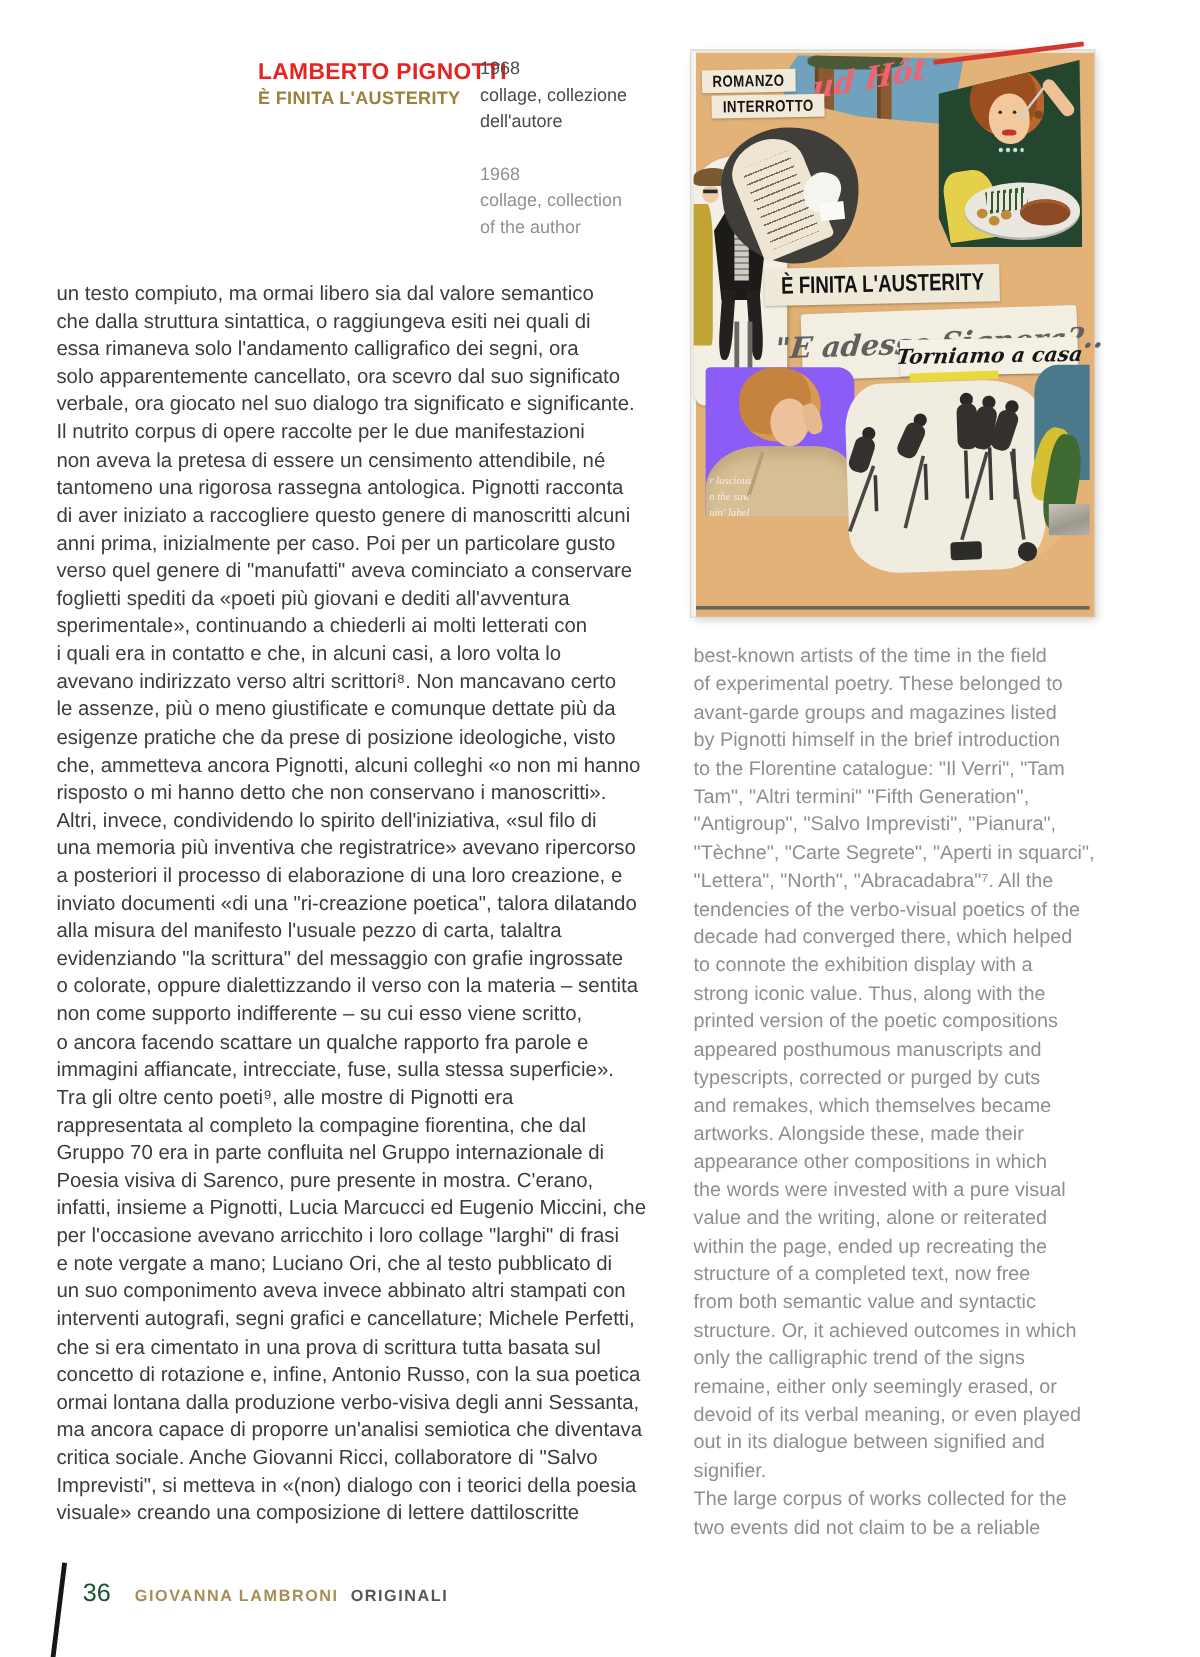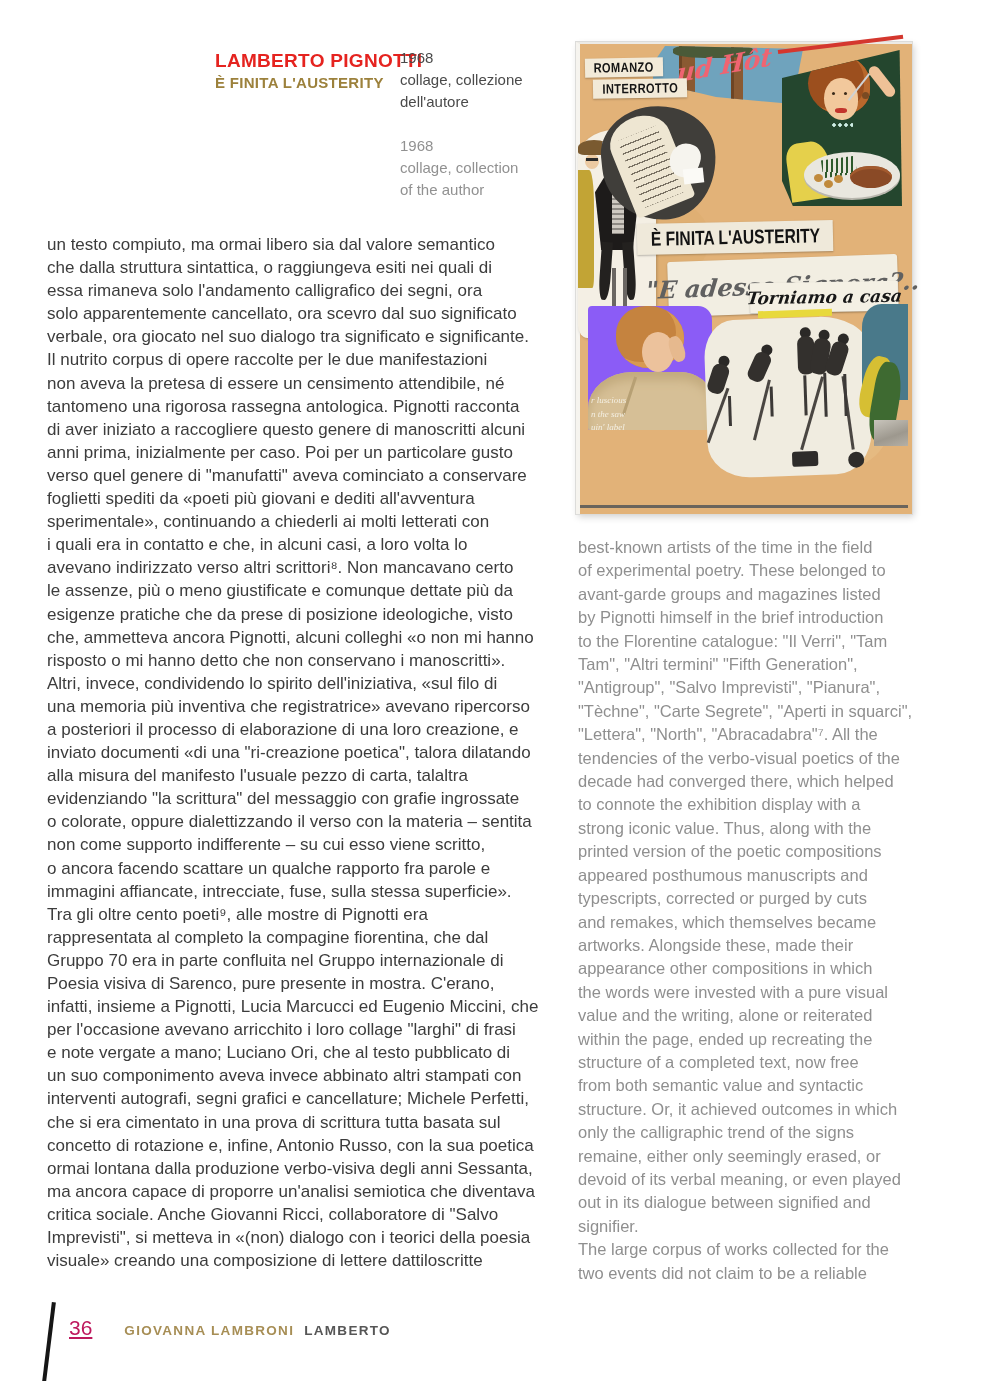--- a/index.html
+++ b/index.html
@@ -21,7 +21,7 @@
   
   .slash{left:47px;top:1302px;width:3.5px;height:80px;background:#161616;transform:rotate(7deg);}
   .footer-row{left:69px;top:1316px;display:flex;align-items:baseline;gap:10px;}
-  .pagenum{font-size:21px;color:#be185d;text-decoration:underline;}
+  .pagenum{font-size:21px;color:#14532d;}
   .author{font-size:13.5px;font-weight:bold;letter-spacing:1.3px;color:#a78e55;margin-left:22px;}
   .section{font-size:13.5px;font-weight:bold;letter-spacing:1.3px;color:#565656;}
 

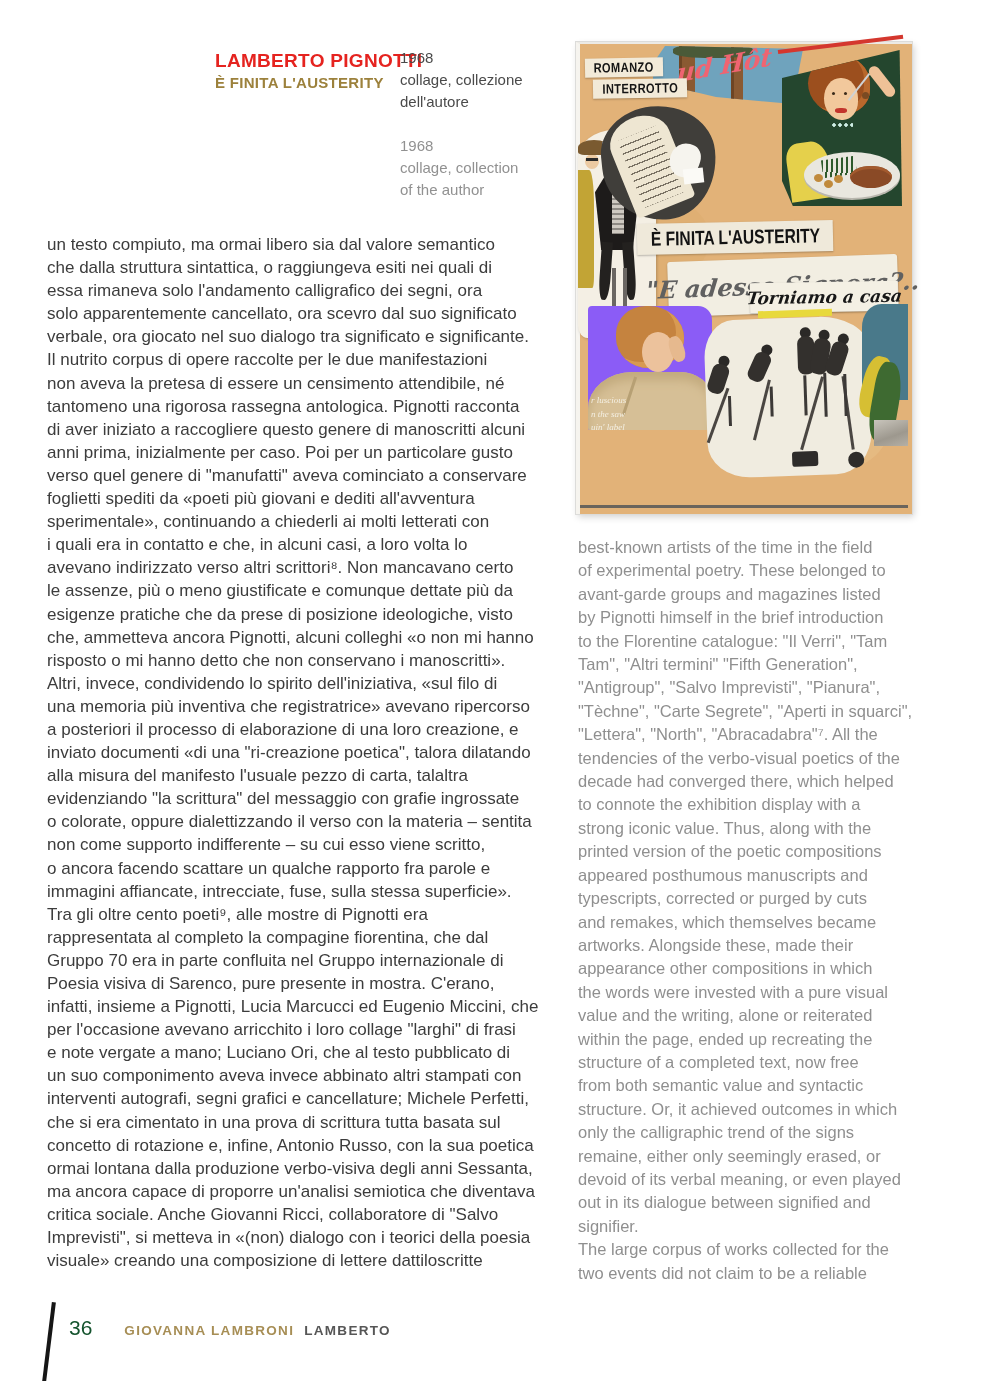--- a/index.html
+++ b/index.html
@@ -22,7 +22,7 @@
   .slash{left:47px;top:1302px;width:3.5px;height:80px;background:#161616;transform:rotate(7deg);}
   .footer-row{left:69px;top:1316px;display:flex;align-items:baseline;gap:10px;}
   .pagenum{font-size:21px;color:#14532d;}
-  .author{font-size:13.5px;font-weight:bold;letter-spacing:1.3px;color:#a78e55;margin-left:22px;}
+  .author{font-size:13.5px;font-weight:bold;letter-spacing:1.3px;color:#a78e55;margin-left:10px;}
   .section{font-size:13.5px;font-weight:bold;letter-spacing:1.3px;color:#565656;}
 
   

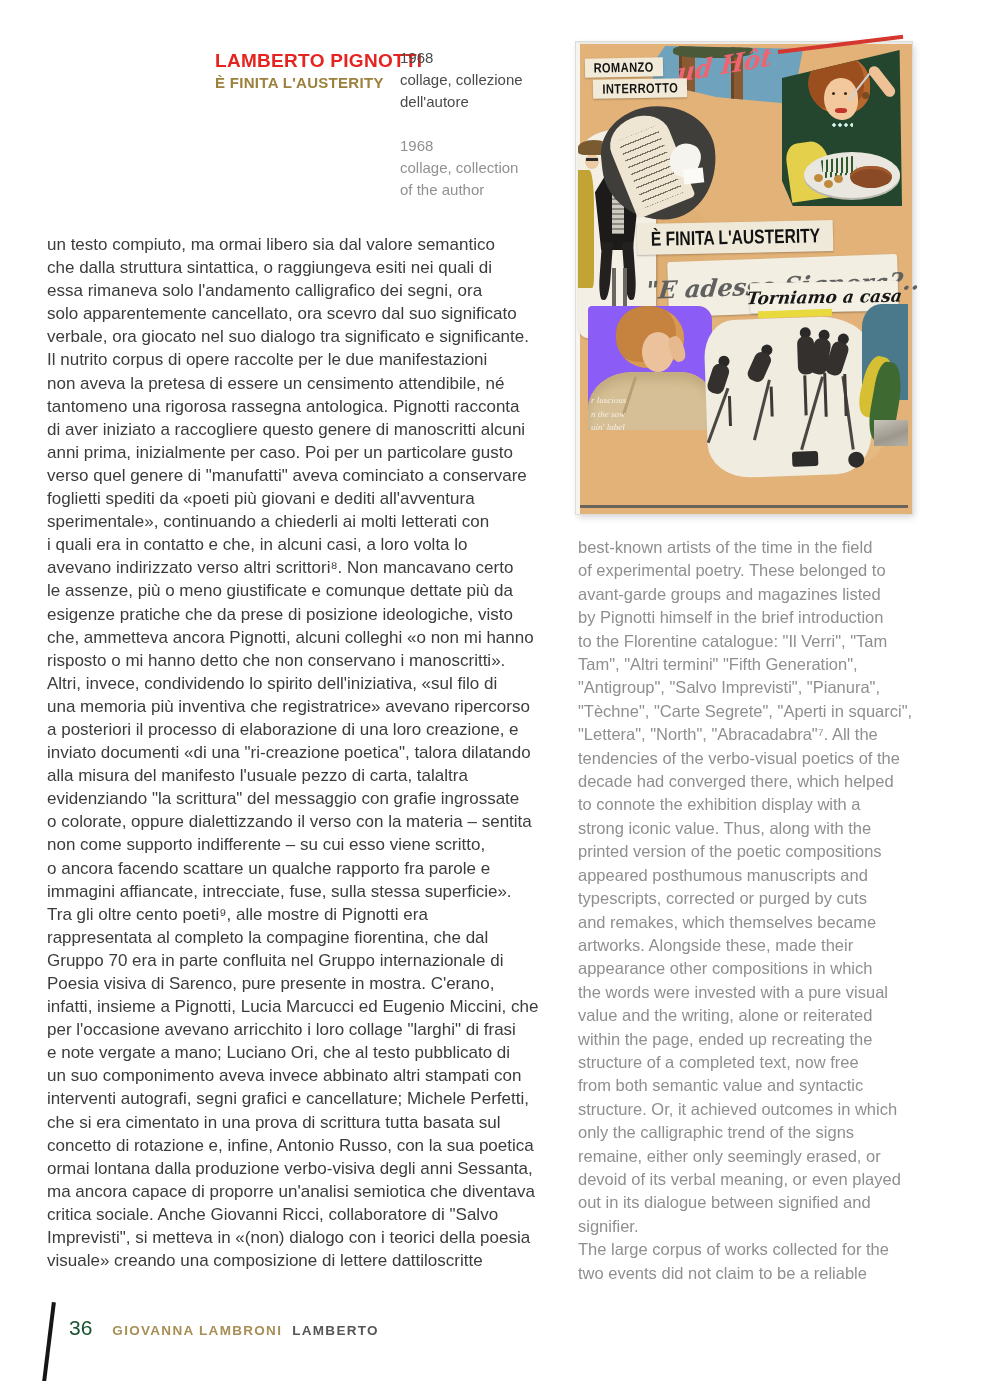--- a/index.html
+++ b/index.html
@@ -366,7 +366,7 @@
   <div class="abs footer-row">
     <span class="pagenum">36</span>
     <span class="author">GIOVANNA LAMBRONI</span>
-    <span class="section">LAMBERTO</span>
+    <span class="section">ORIGINALI</span>
   </div>
 
 </div>

